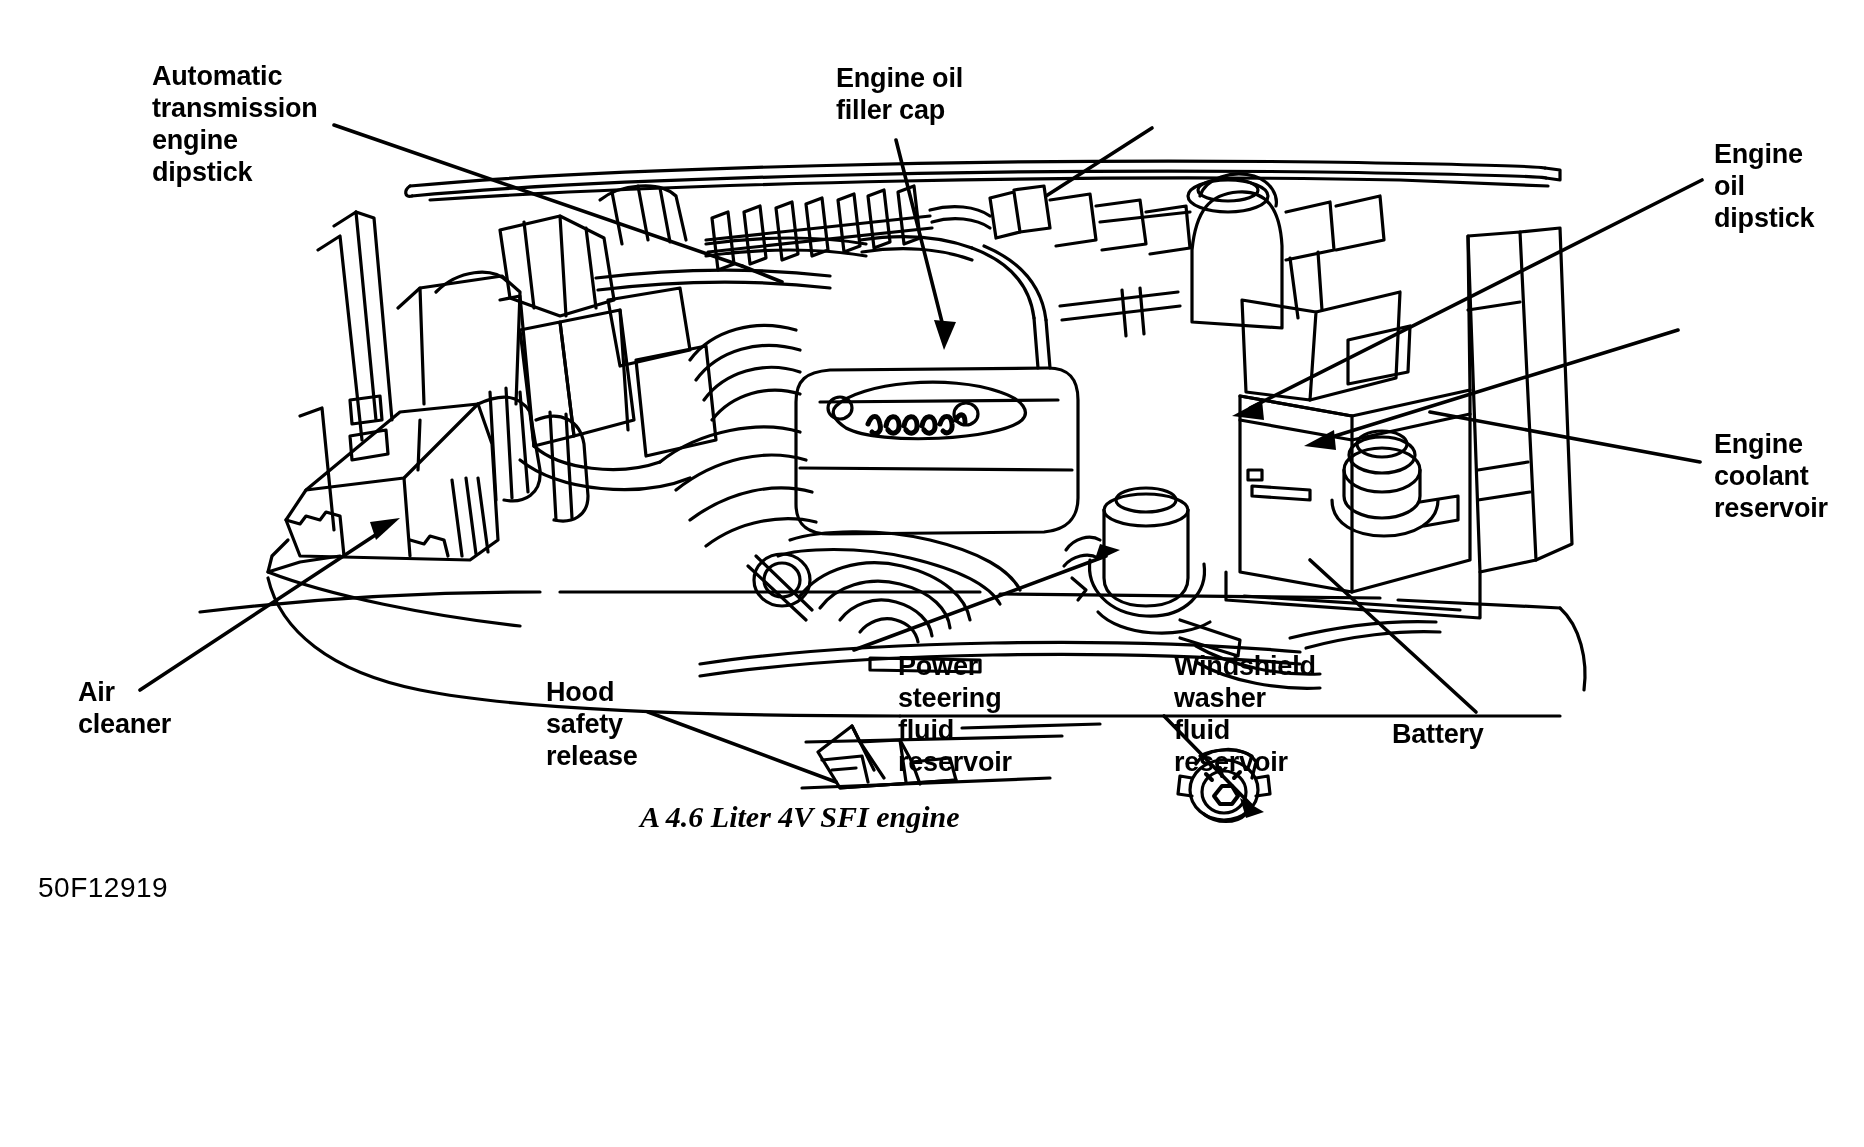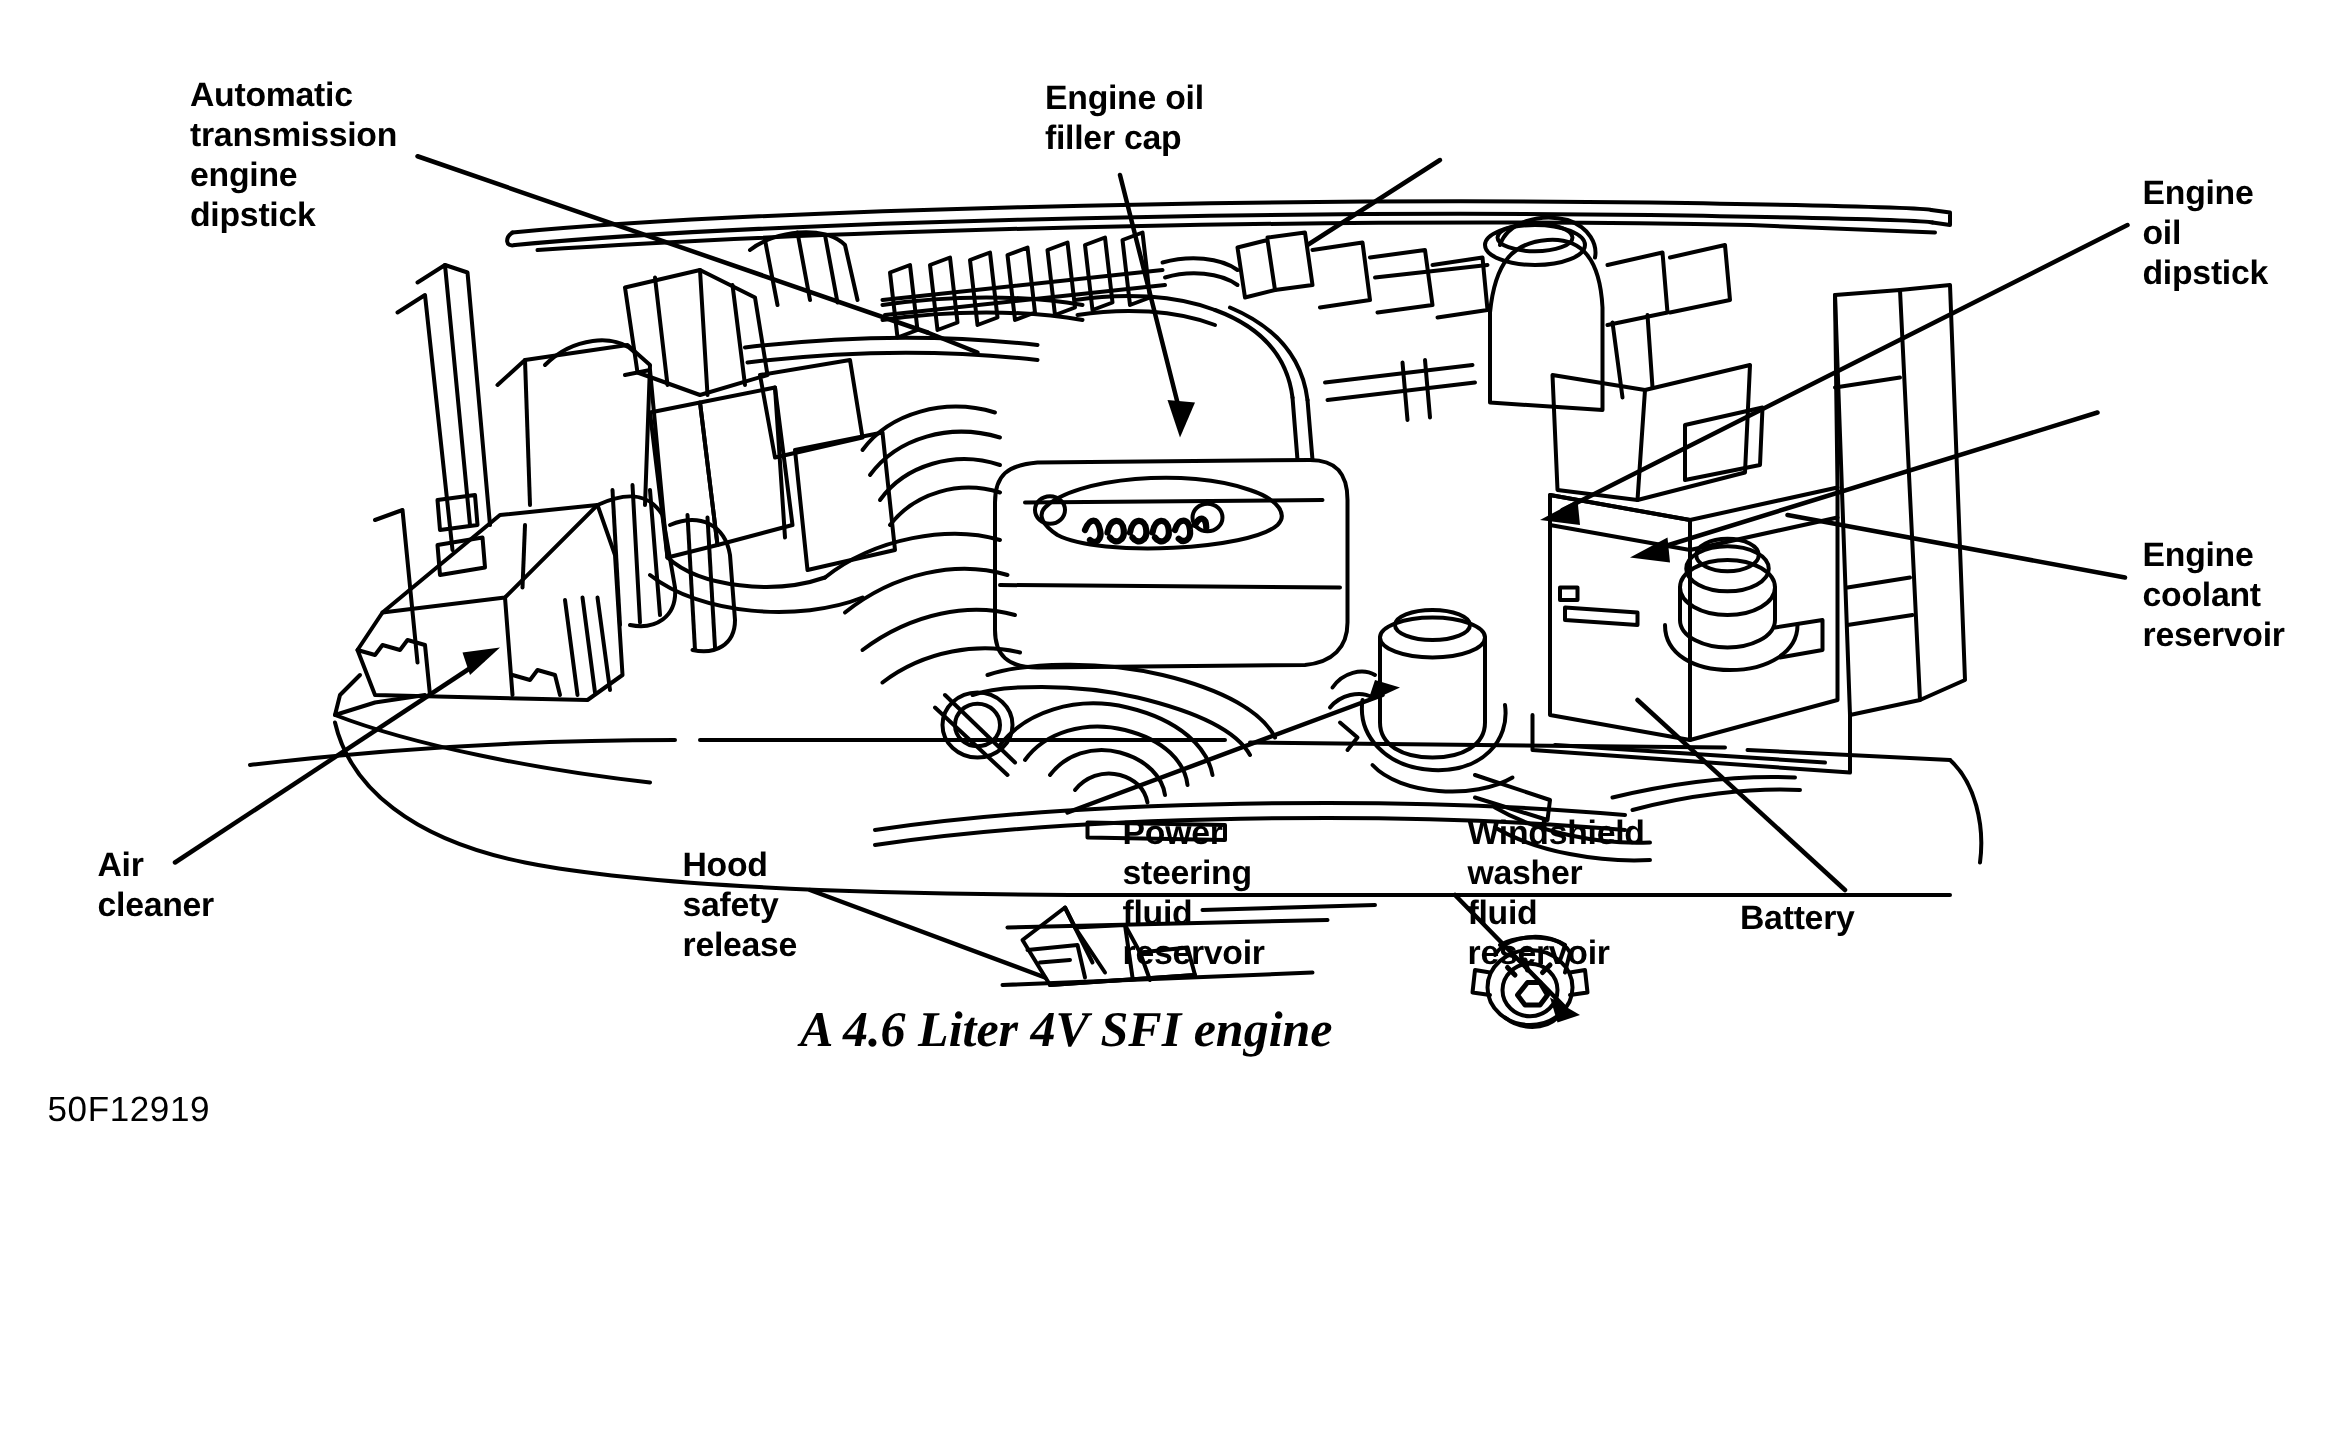--- a/index.html
+++ b/index.html
@@ -31,7 +31,7 @@
     font-family: "Liberation Serif", serif;
     font-weight: bold;
     font-style: italic;
-    font-size: 40px;
+    font-size: 30px;
     color: #000000;
     white-space: nowrap;
   }

